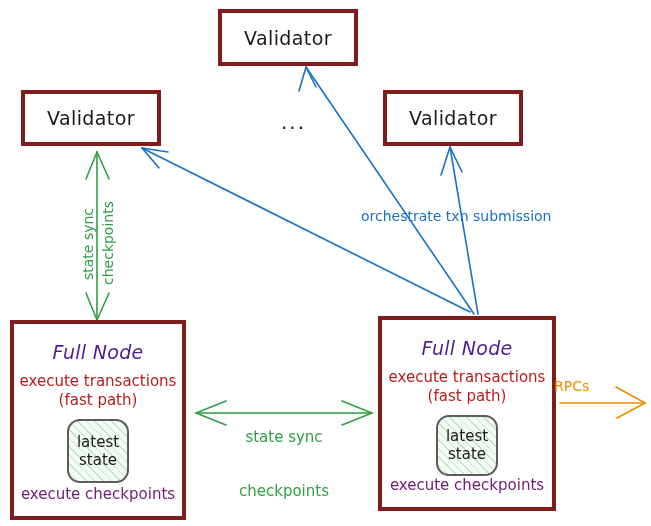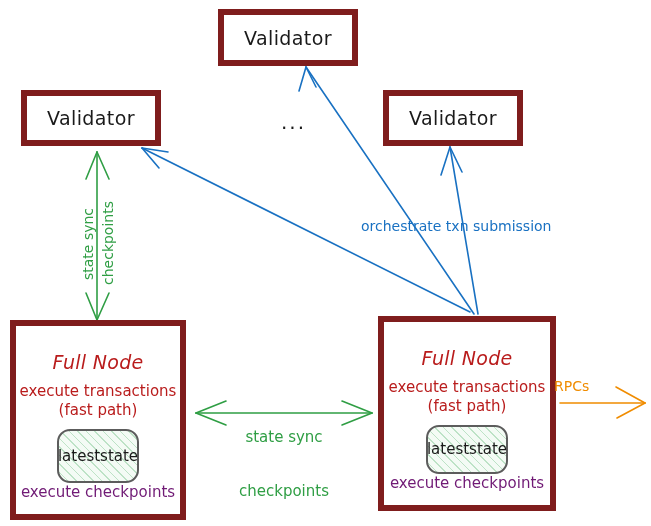--- a/index.html
+++ b/index.html
@@ -28,7 +28,7 @@
   .box {
     position: absolute;
     box-sizing: border-box;
-    border: 6px solid #7f1d1d;
+    border: 4px solid #7f1d1d;
     background: #ffffff;
   }
   .validator-box {

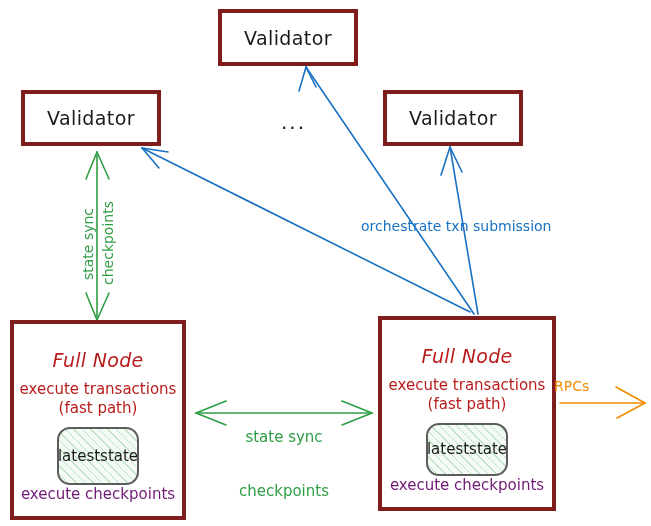--- a/index.html
+++ b/index.html
@@ -208,7 +208,7 @@
     <div>checkpoints</div>
   </div>
 
-  <div class="lbl lbl-blue" style="left:361px; top:218px;">orchestrate txn submission</div>
+  <div class="lbl lbl-blue" style="left:361px; top:208px;">orchestrate txn submission</div>
 
   <div class="lbl lbl-orange" style="left:554px; top:378px;">RPCs</div>
 

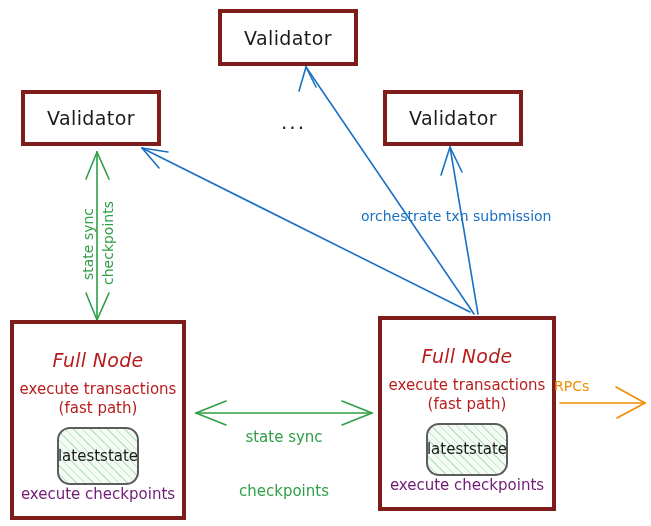--- a/index.html
+++ b/index.html
@@ -49,9 +49,9 @@
   }
   .fullnode-title {
     font-size: 19px;
-    color: #b91c1c;
+    color: #4c1d95;
     font-style: italic;
-    margin-top: 25px;
+    margin-top: 17px;
     letter-spacing: .3px;
     text-align: center;
   }

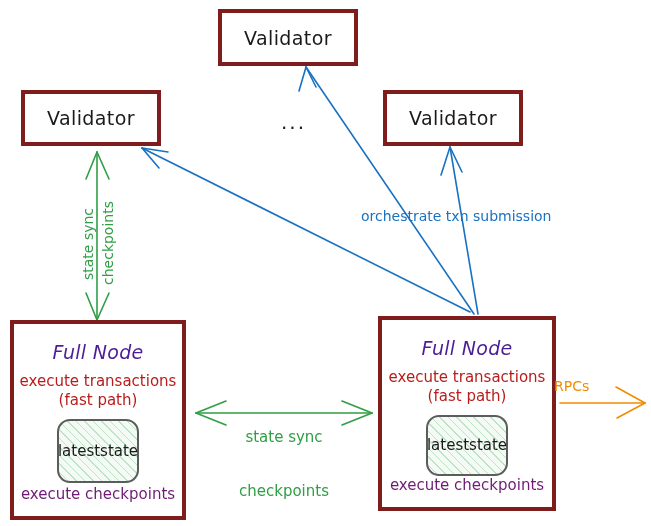--- a/index.html
+++ b/index.html
@@ -71,7 +71,7 @@
   }
 
   .state-box {
-    width: 82px;
+    width: 62px;
     height: 64px;
     margin-top: 9px;
     box-sizing: border-box;
@@ -85,7 +85,7 @@
         rgba(255,255,255,0) 1px,
         rgba(255,255,255,0) 6px);
     display: flex;
-    flex-direction: row;
+    flex-direction: column;
     align-items: center;
     justify-content: center;
     line-height: 1.2;

